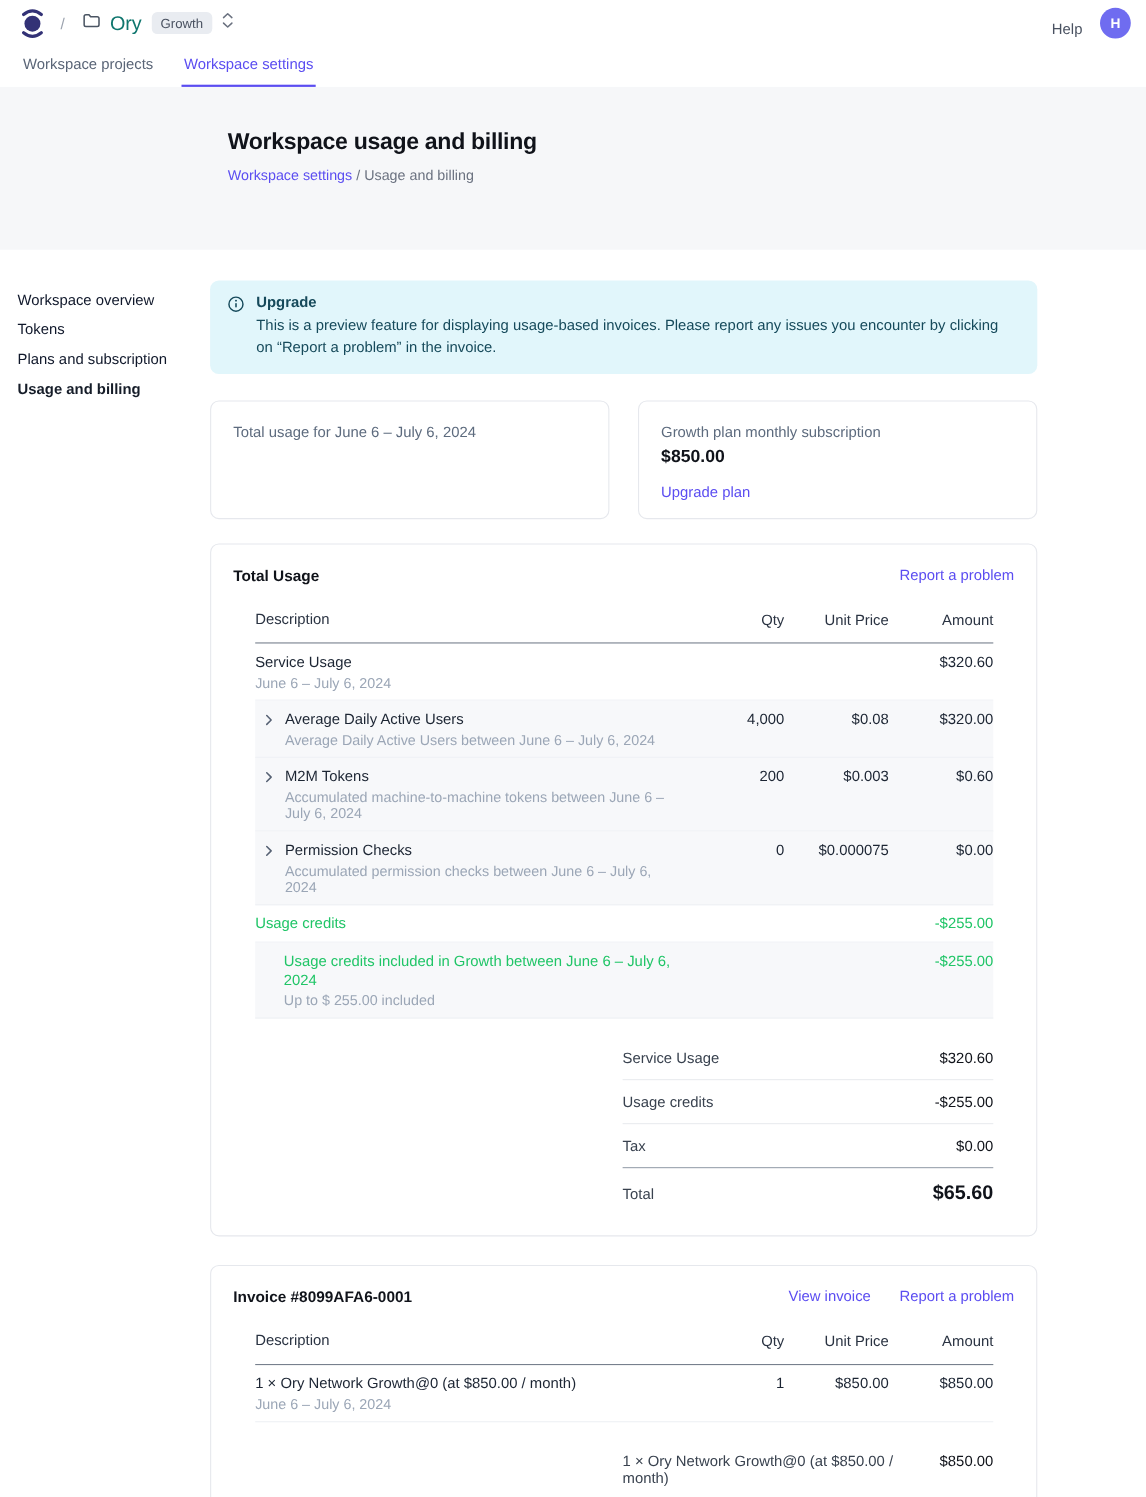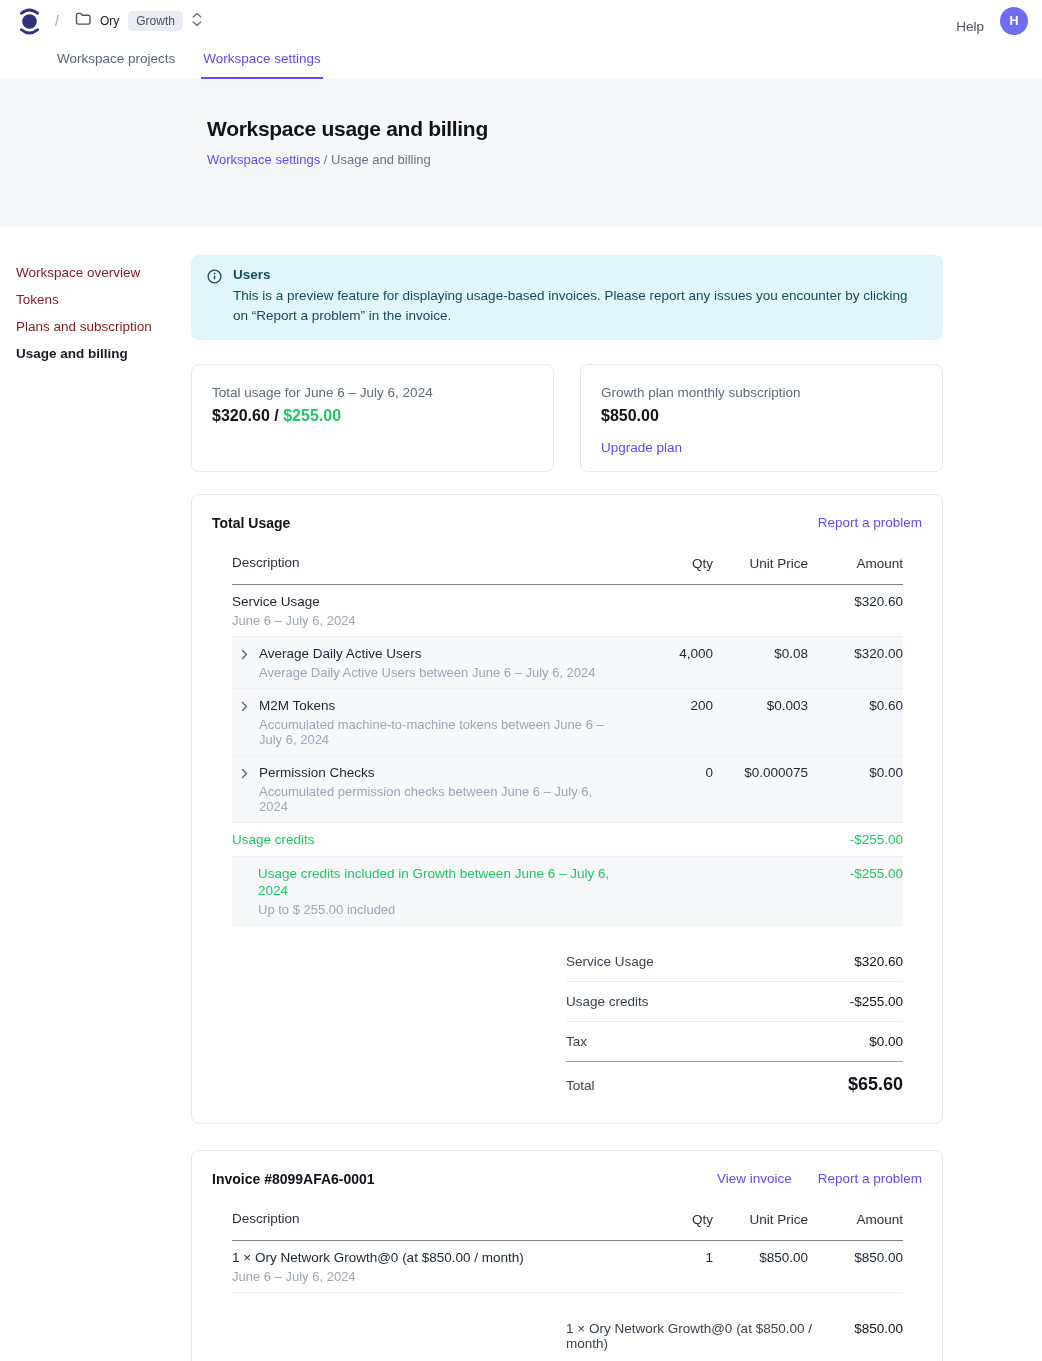--- a/index.html
+++ b/index.html
@@ -17,7 +17,7 @@
   .logo { display: flex; align-items: center; margin-right: 14px; cursor: pointer; }
   .slash { color: #9ca3af; font-size: 14px; margin-right: 16px; }
   .ws-switch { display: flex; align-items: center; gap: 9px; cursor: pointer; }
-  .ws-name { font-size: 12px; color: #0f172a; font-weight: 500; }
+  .ws-name { font-size: 18px; color: #0f766e; font-weight: 500; }
   .ws-badge { font-size: 12px; color: #4a5261; background: #e9ecf1; border-radius: 5px; padding: 3px 8px; font-weight: 500; }
   .help { margin-left: auto; font-size: 13.5px; color: #4a5261; margin-top: 11px; }
   .avatar { width: 28px; height: 28px; border-radius: 50%; background: #6f6cf0; color: #fff;

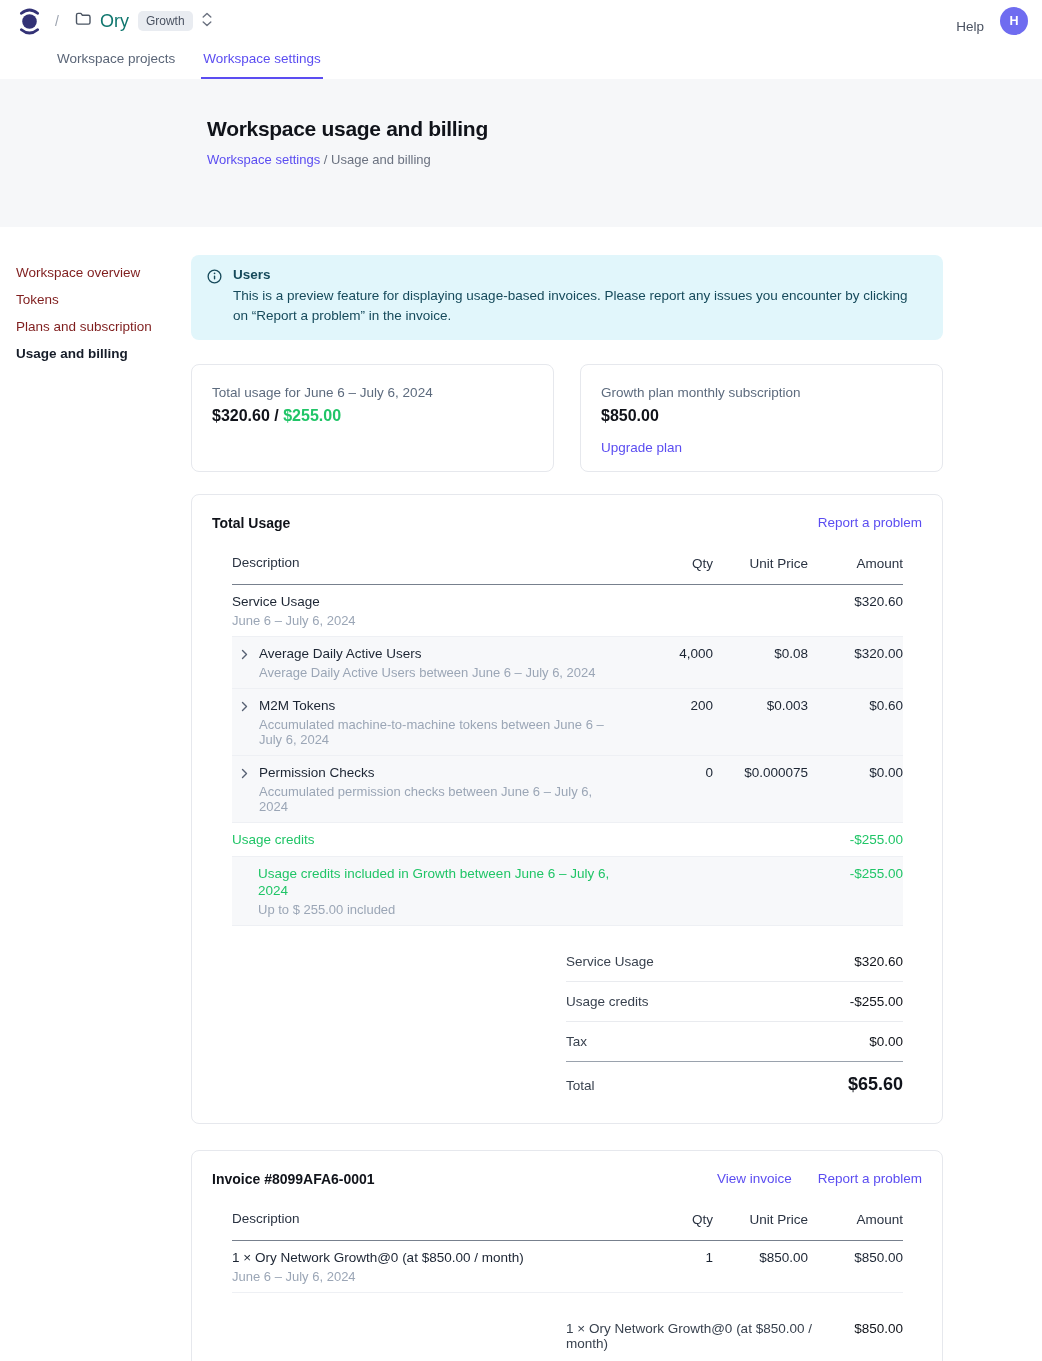--- a/index.html
+++ b/index.html
@@ -25,7 +25,7 @@
             margin-left: 16px; cursor: pointer; }
 
   
-  .tabs { display: flex; gap: 24px; padding: 0 19px; background: #fff; margin-left: 36px; }
+  .tabs { display: flex; gap: 24px; padding: 0 19px; background: #fff; }
   .tab { font-size: 13.5px; color: #5a6577; padding: 9px 2px 11px; border-bottom: 2px solid transparent; cursor: pointer; }
   .tab.active { color: #5b4df1; border-bottom-color: #5b4df1; }
 

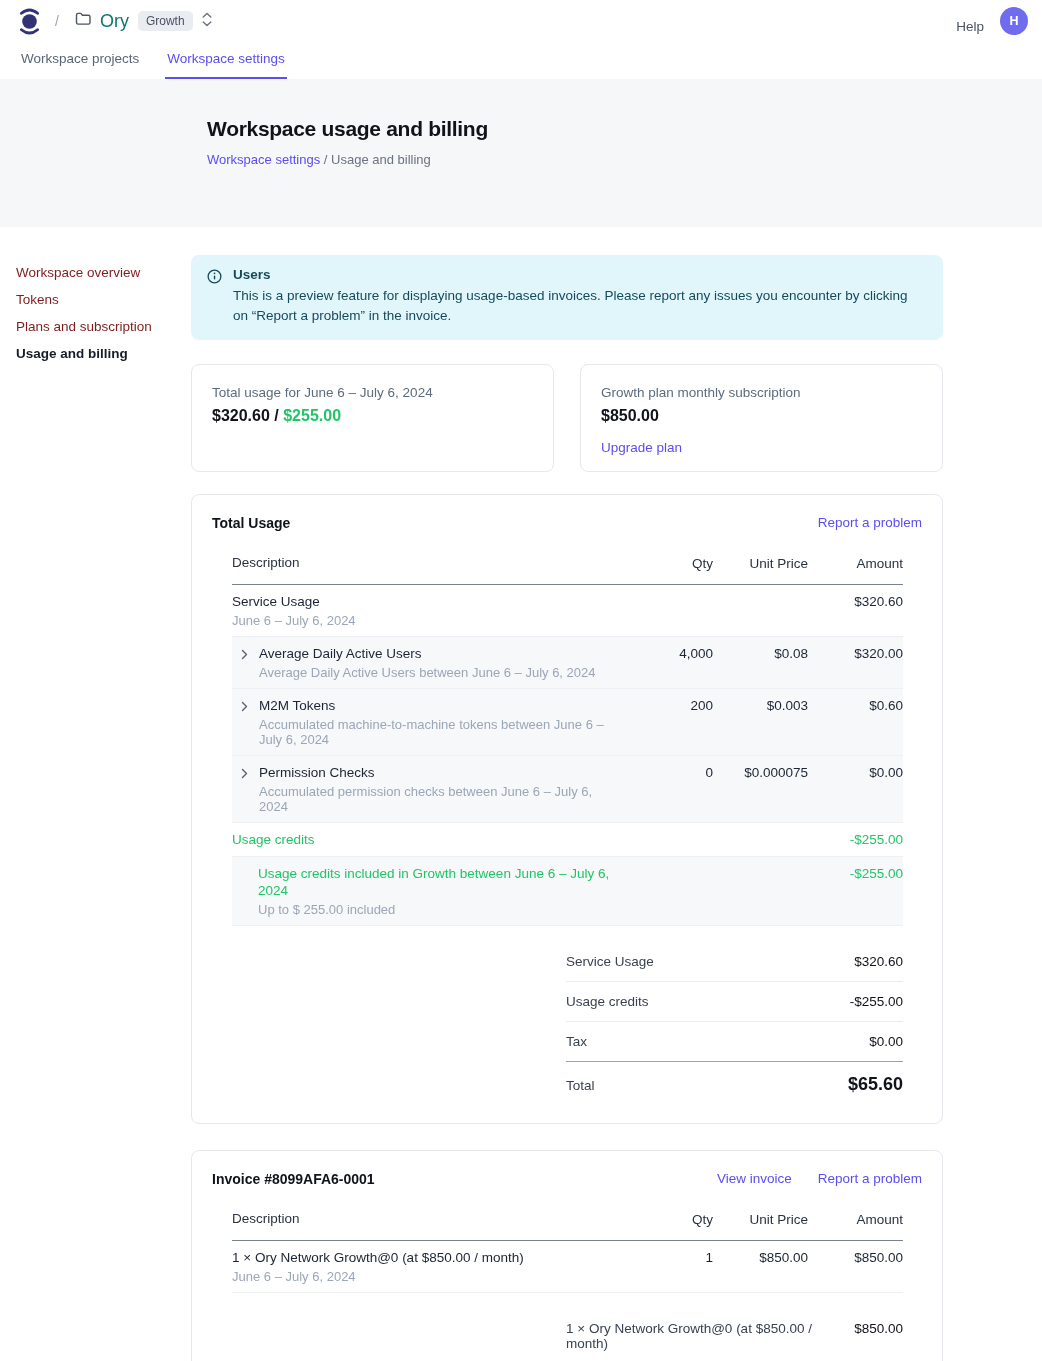--- a/index.html
+++ b/index.html
@@ -38,7 +38,7 @@
   
   .content { display: flex; padding: 28px 0 16px; }
   .sidebar { width: 191px; flex-shrink: 0; padding: 4px 0 0 16px; }
-  .side-item { font-size: 13.5px; color: #7f1d1d; padding: 6px 0; cursor: pointer; }
+  .side-item { font-size: 13.5px; color: #0f172a; padding: 6px 0; cursor: pointer; }
   .side-item.active { color: #161d29; font-weight: 700; }
   .main { width: 752px; }
 

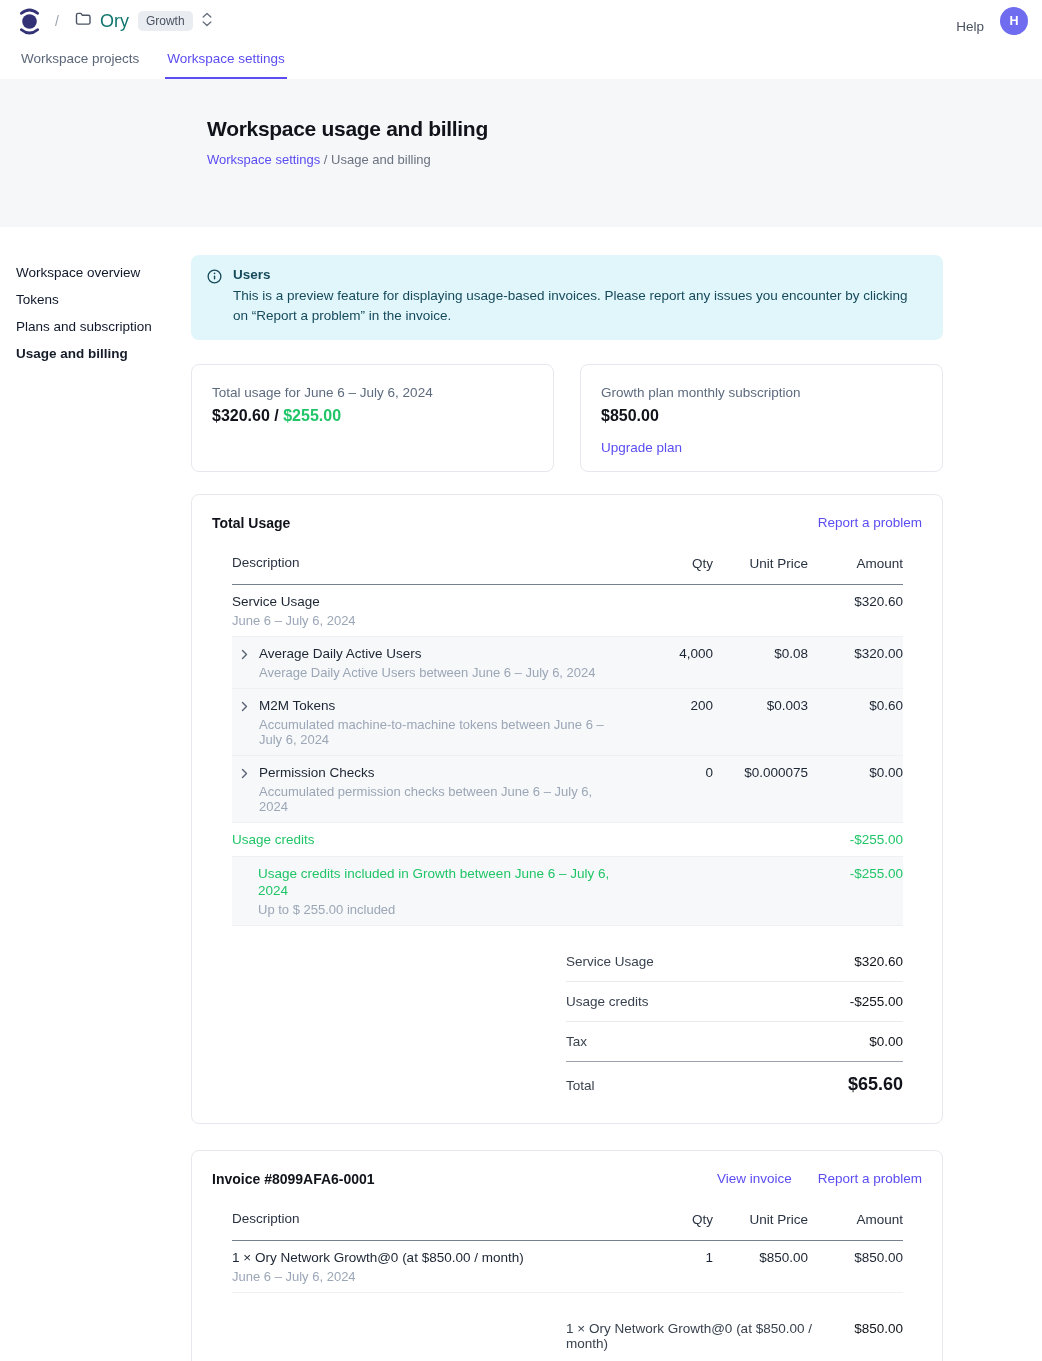--- a/index.html
+++ b/index.html
@@ -153,7 +153,7 @@
         </svg>
       </span>
       <div>
-        <div class="notice-title">Users</div>
+        <div class="notice-title">Upgrade</div>
         <div class="notice-body">This is a preview feature for displaying usage-based invoices. Please report any issues you encounter by clicking on “Report a problem” in the invoice.</div>
       </div>
     </div>

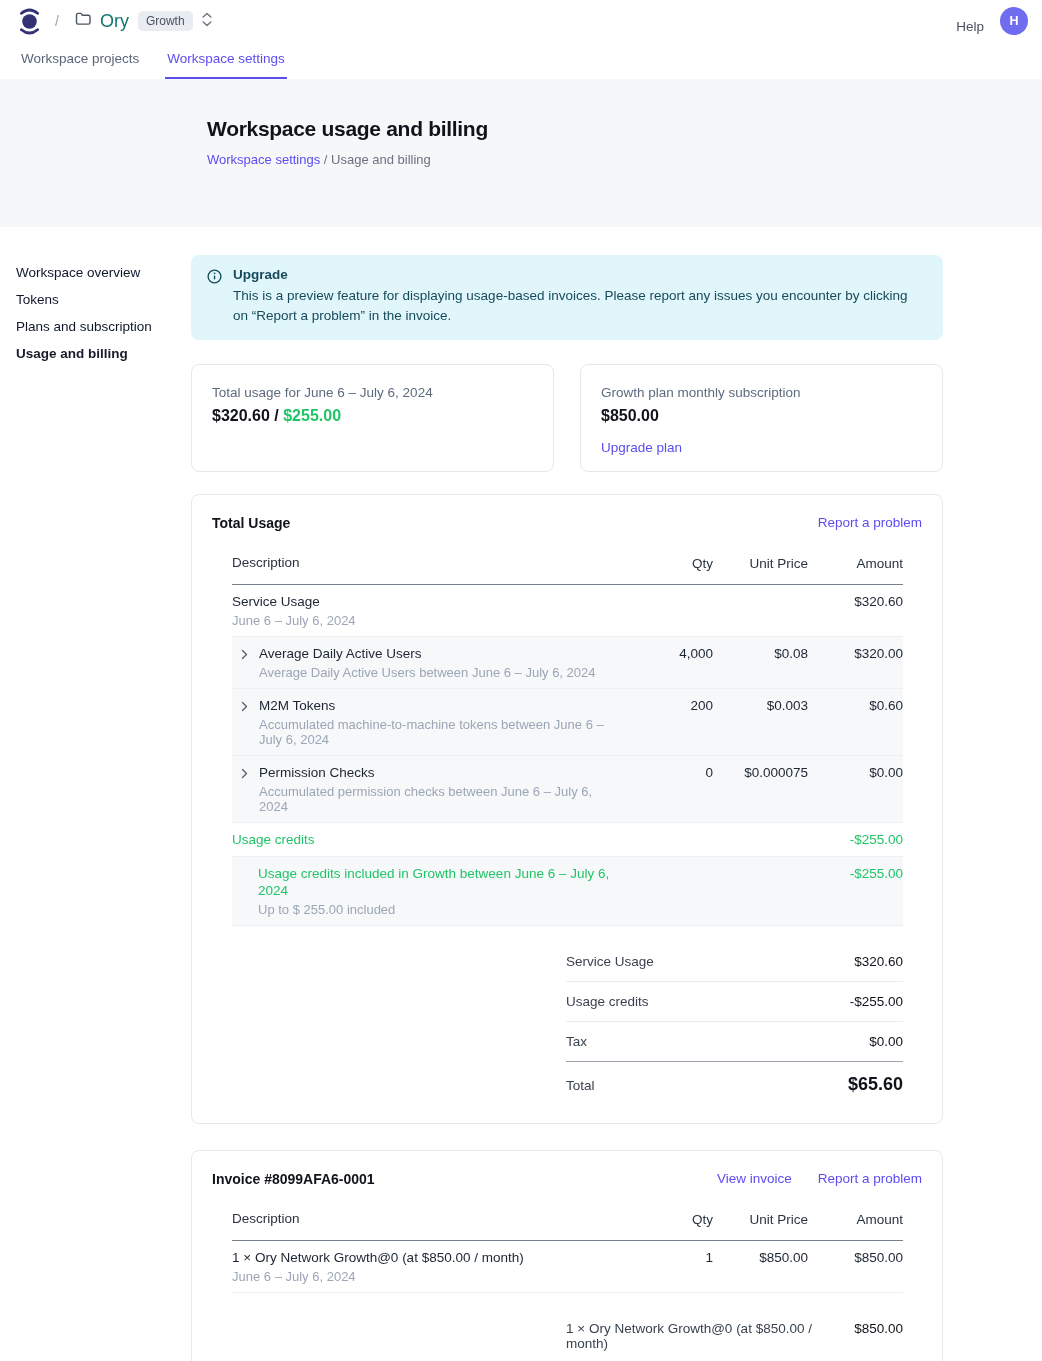--- a/index.html
+++ b/index.html
@@ -161,7 +161,6 @@
     <div class="cards-row">
       <div class="mini-card">
         <div class="mini-label">Total usage for June 6 – July 6, 2024</div>
-        <div class="mini-value"><span>$320.60</span><span> / </span><span class="credit-part">$255.00</span></div>
       </div>
       <div class="mini-card">
         <div class="mini-label">Growth plan monthly subscription</div>

